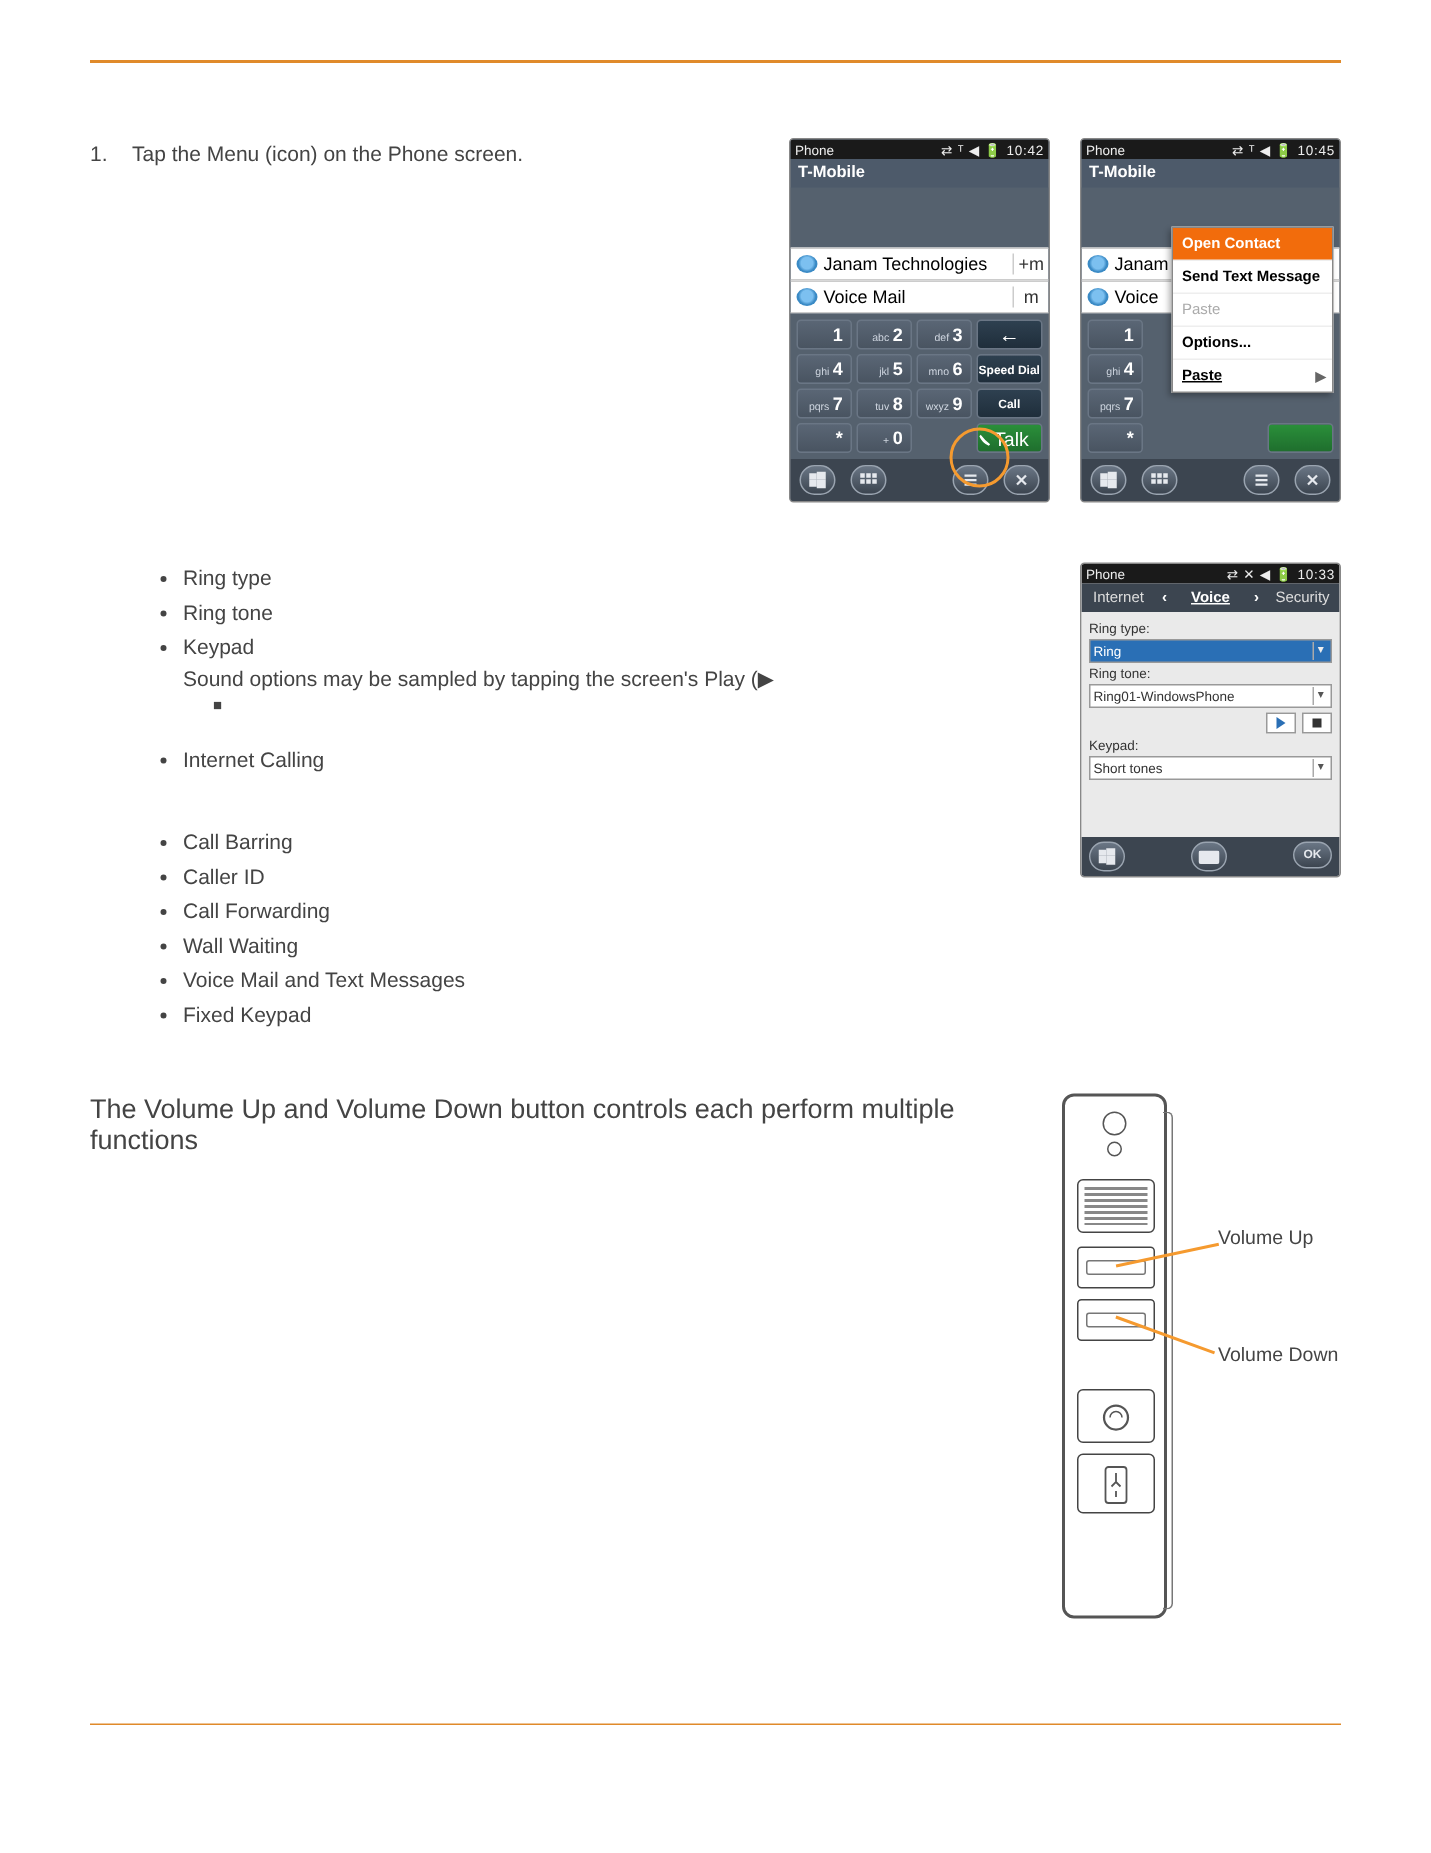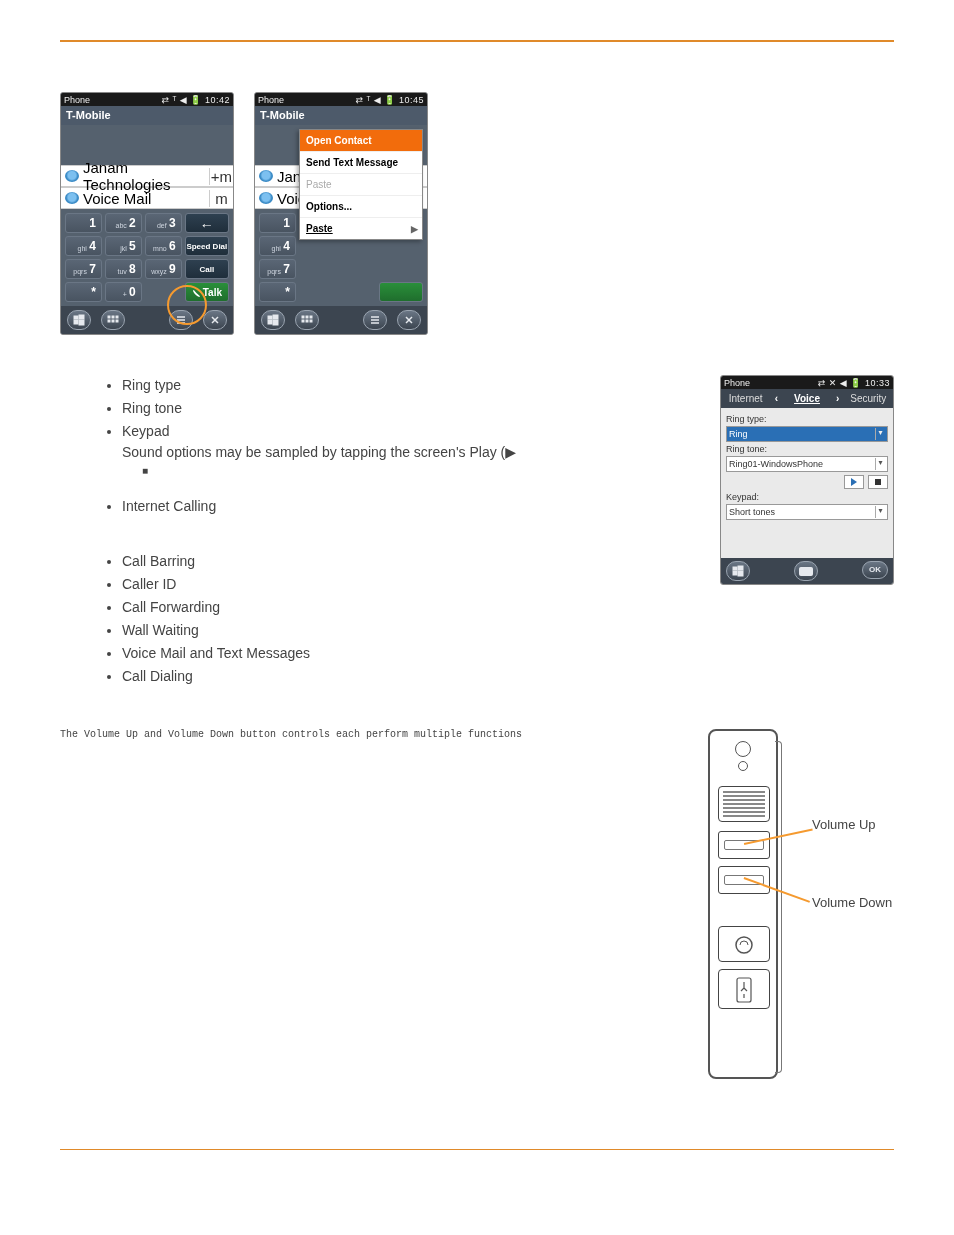--- a/index.html
+++ b/index.html
@@ -109,6 +109,9 @@
 <div class="top-rule"></div>
 
 <div class="inst-row">
+  <div class="inst-text">
+    <span class="step-num">1.</span><span>Tap the Menu (icon) on the Phone screen.</span>
+  </div>
 
   <div class="phones">
 

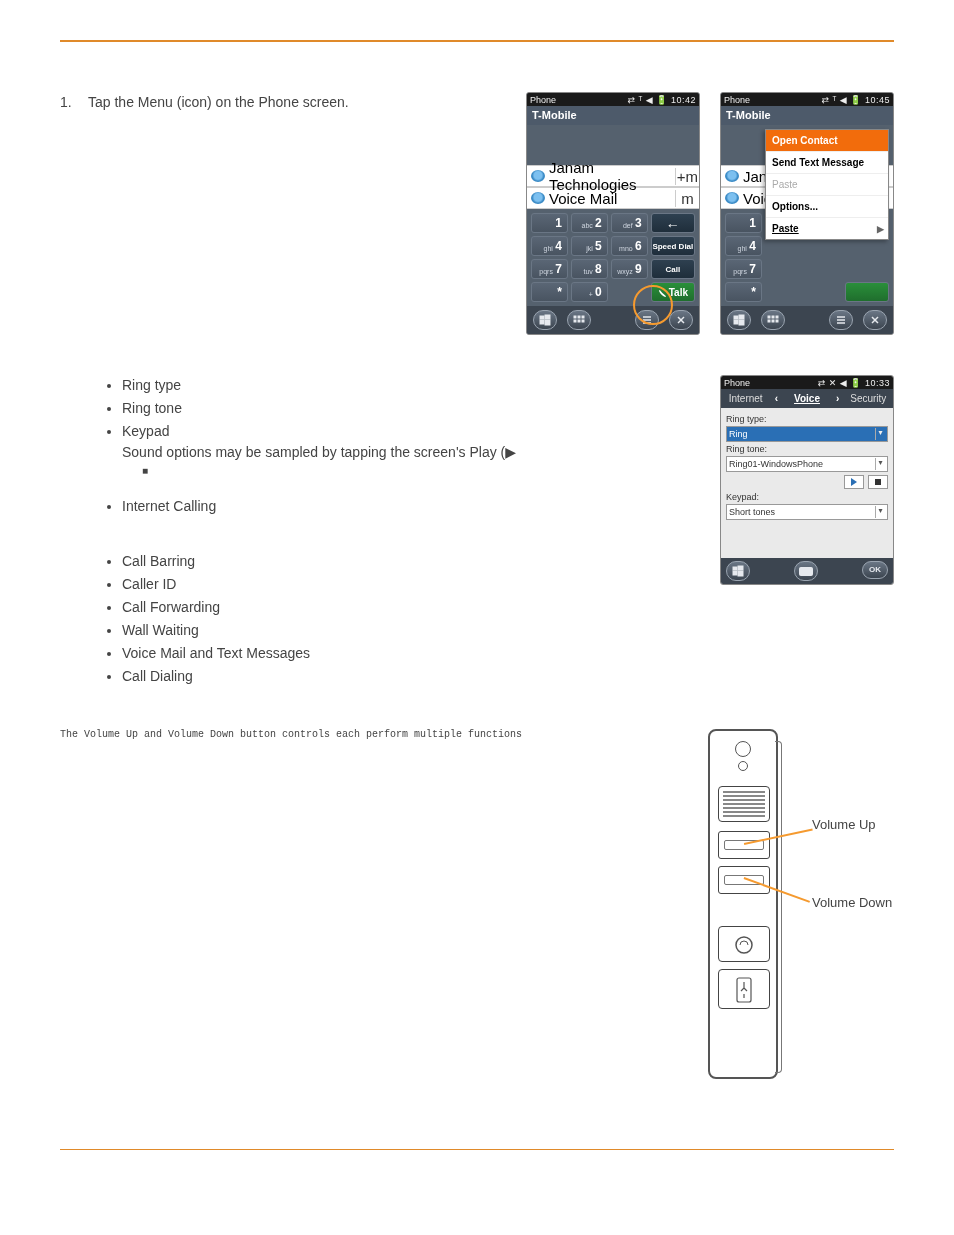--- a/index.html
+++ b/index.html
@@ -41,7 +41,7 @@
   .spacer { width:24px; }
 
   
-  .ctxmenu { position:absolute; right:4px; top:36px; width:124px; background:#fff; border:1px solid #888; font-size:10px; box-shadow:-2px 2px 4px rgba(0,0,0,0.3); }
+  .ctxmenu { position:absolute; right:4px; top:58px; width:108px; background:#fff; border:1px solid #888; font-size:10px; box-shadow:-2px 2px 4px rgba(0,0,0,0.3); }
   .ctxitem { padding:5px 6px; border-bottom:1px solid #eee; color:#000; font-weight:bold; }
   .ctxitem.highlight { background:#f26c0c; color:#fff; }
   .ctxitem.dim { color:#aaa; font-weight:normal; }

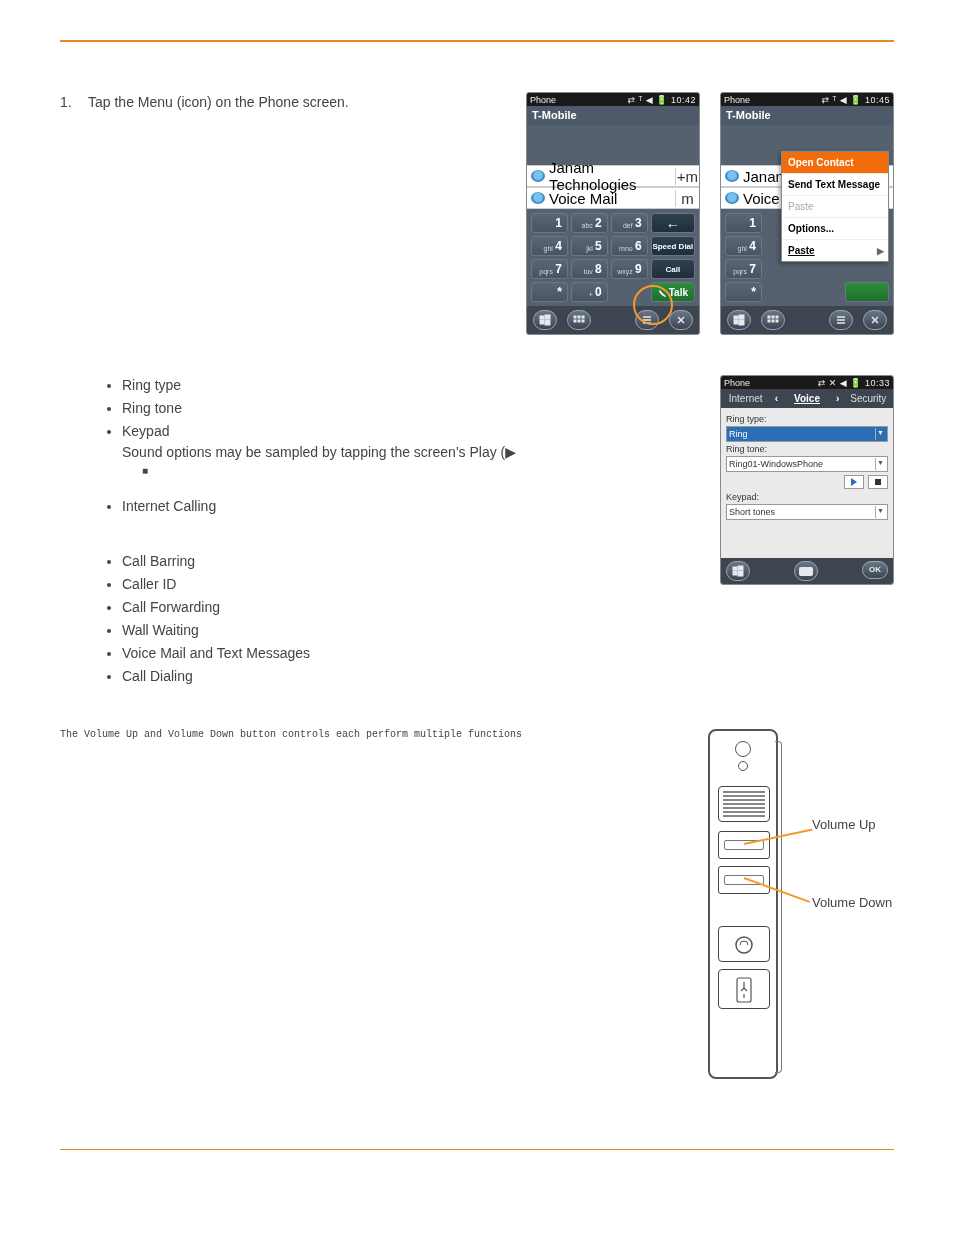--- a/index.html
+++ b/index.html
@@ -20,7 +20,7 @@
   .carrier { font-size: 11px; font-weight: bold; color:#fff; padding: 3px 5px 4px 5px; }
   .banner { background:#55616e; height:40px; }
   .entries { background:#fff; }
-  .entry { display:flex; align-items:center; border-top:1px solid #ccc; border-bottom:1px solid #ccc; height:22px; font-size:15px; color:#000; }
+  .entry { display:flex; align-items:center; border-top:1px solid #ccc; border-bottom:1px solid #ccc; height:22px; font-size:12px; color:#000; }
   .entry .ico { width:14px; height:12px; margin:0 4px; display:inline-block; background: radial-gradient(circle at 50% 45%, #7cc0f0 40%, #3a8ac5 60%); border-radius:50%; }
   .entry .name { flex:1; }
   .entry .key { width:24px; text-align:center; border-left:1px solid #ccc; color:#333; }

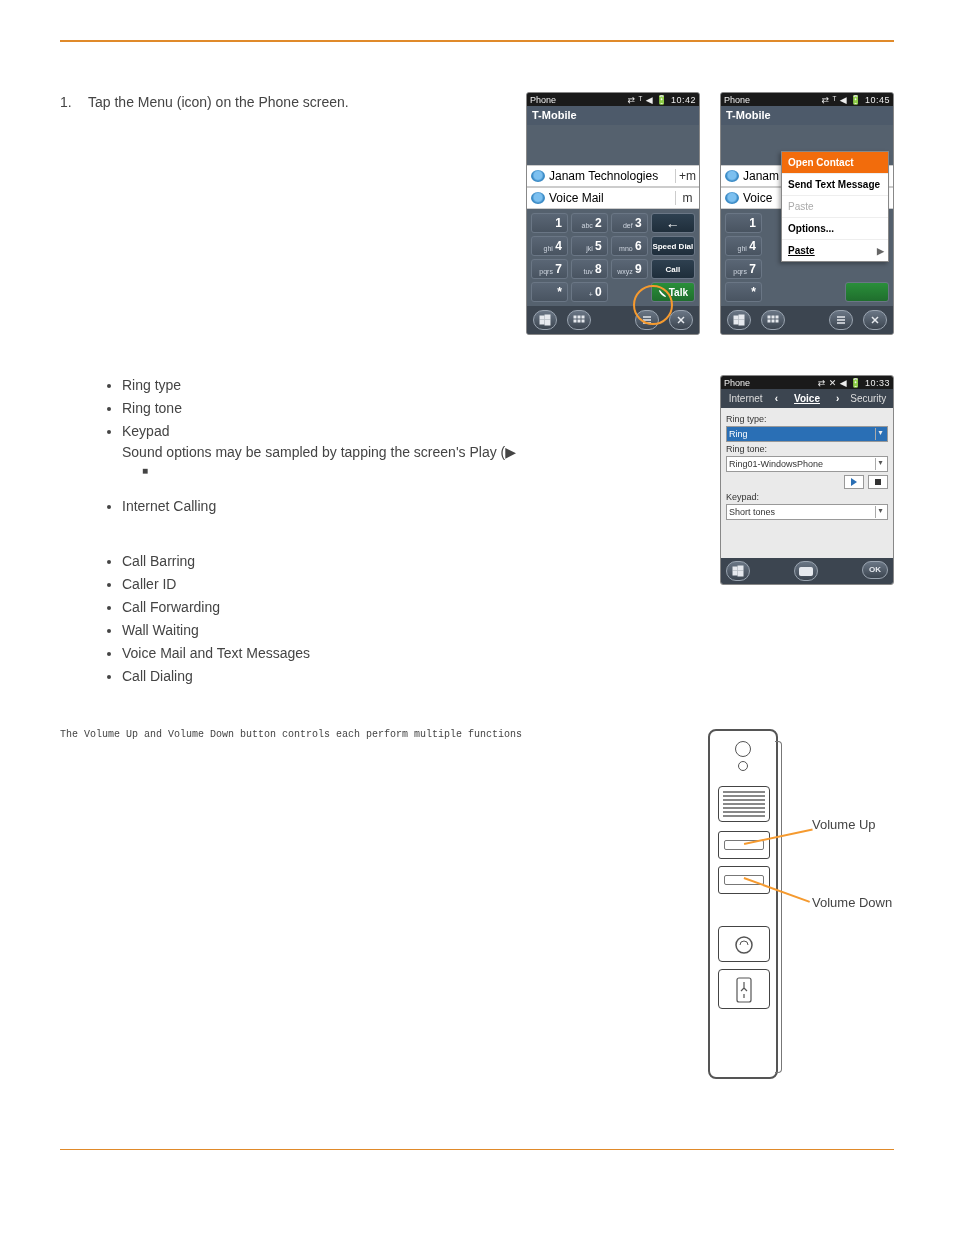--- a/index.html
+++ b/index.html
@@ -31,7 +31,7 @@
   .dkey .pre { font-size:7px; color:#cfd6e0; position:absolute; right:14px; bottom:3px; }
   .dkey .num { font-size:12px; font-weight:bold; }
   .fnkey { background:linear-gradient(#2e4050,#1f2e3b); border:1px solid #6a7685; border-radius:3px; text-align:center; font-size:8px; font-weight:bold; color:#fff; height:20px; line-height:20px; }
-  .actkey { background:linear-gradient(#2a8f3a,#1f6e2d); border:1px solid #6a7685; border-radius:3px; height:20px; text-align:center; color:#fff; font-weight:bold; font-size:10px; line-height:20px; }
+  .actkey { background:linear-gradient(#2a8f3a,#1f6e2d); border:1px solid #6a7685; border-radius:3px; height:20px; color:#fff; font-weight:normal; font-size:13px; line-height:20px; }
   .actkey svg { vertical-align:middle; margin-right:2px; }
   .arrow-key { font-size:14px; line-height:18px; }
 

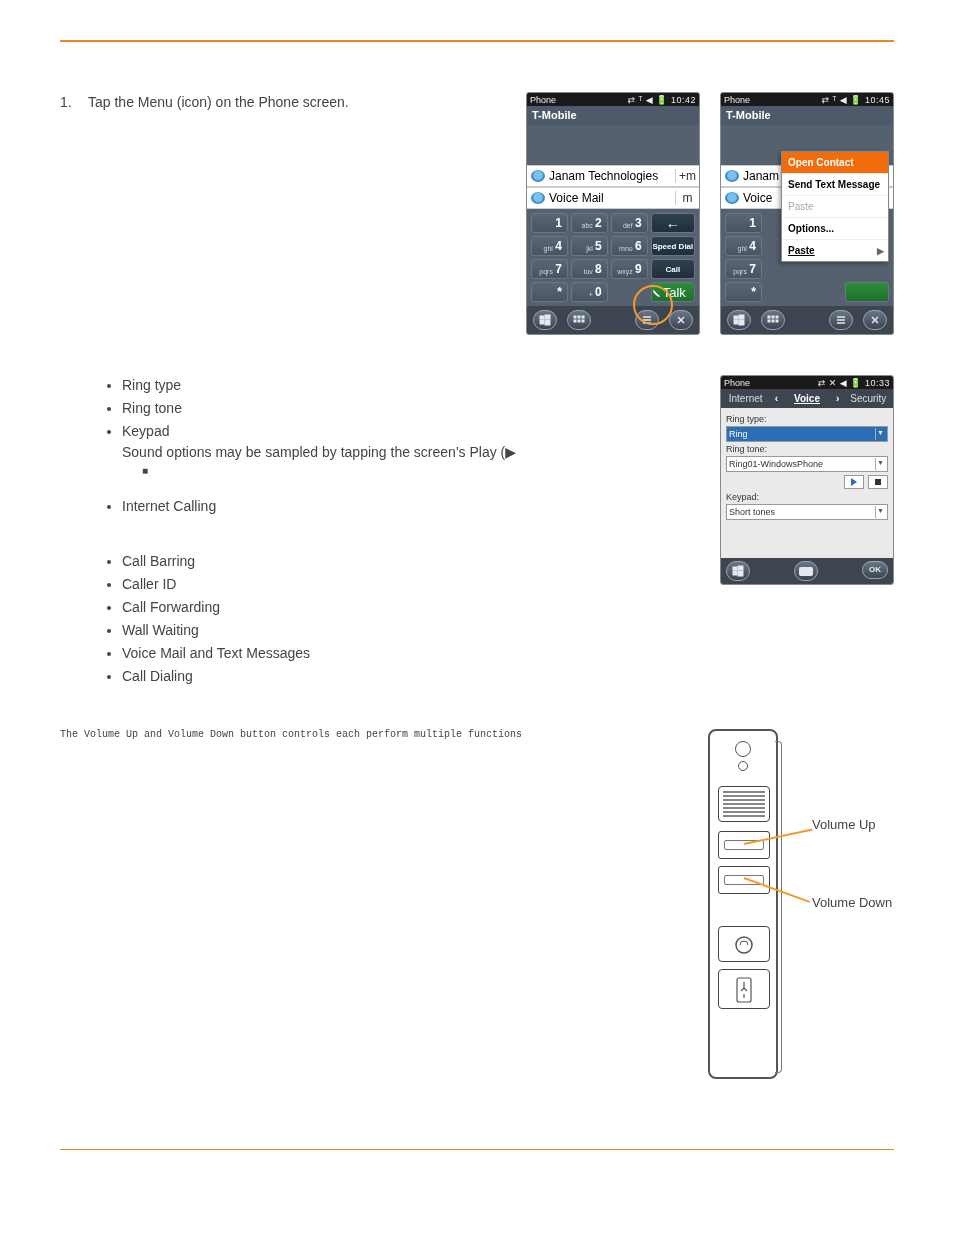--- a/index.html
+++ b/index.html
@@ -304,7 +304,7 @@
       <li>Call Forwarding</li>
       <li>Wall Waiting</li>
       <li>Voice Mail and Text Messages</li>
-      <li>Call Dialing</li>
+      <li>Fixed Keypad</li>
     </ul>
   </div>
 

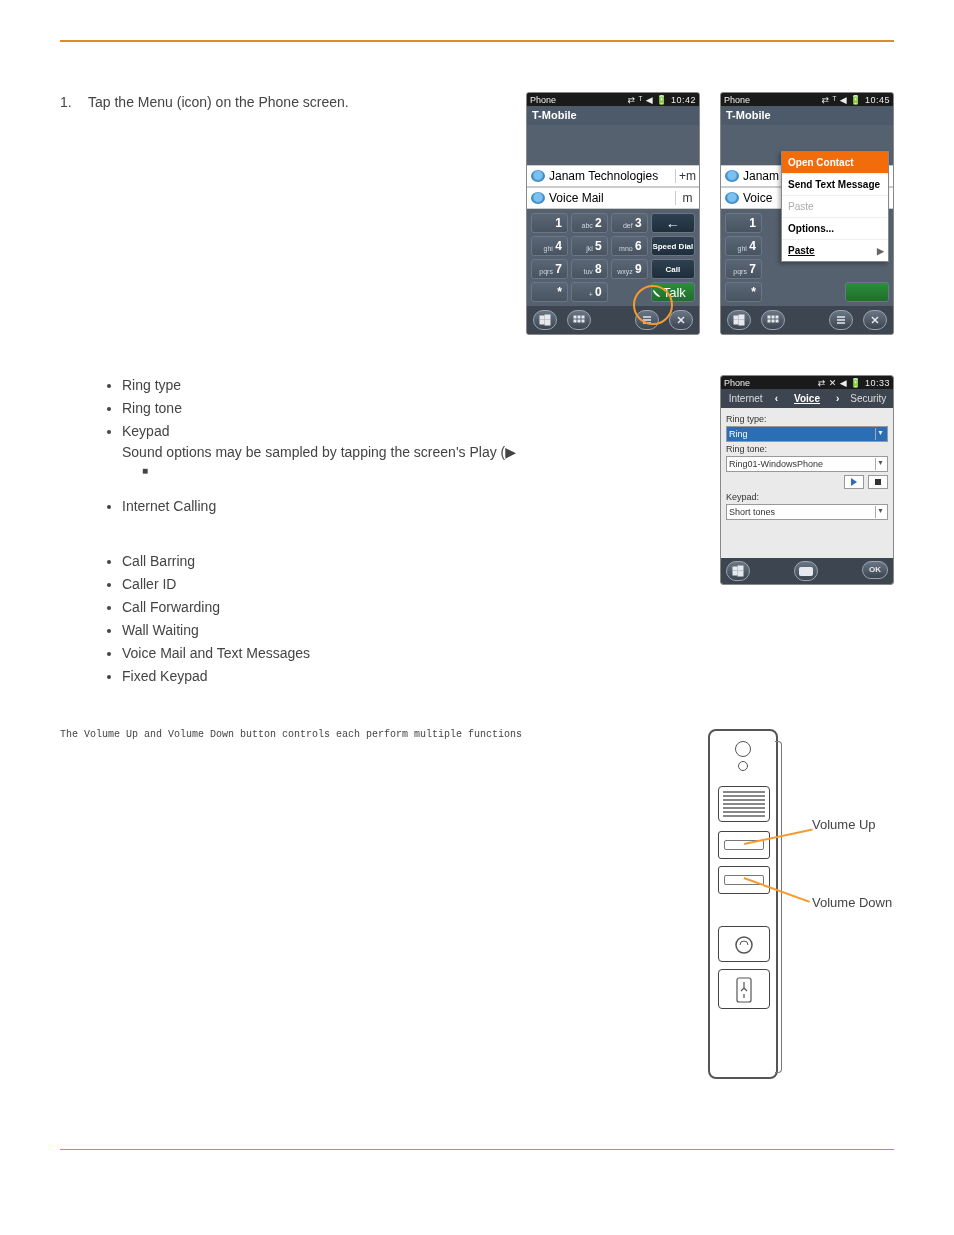--- a/index.html
+++ b/index.html
@@ -78,7 +78,7 @@
 
   
   .row3 { display:flex; margin-top:40px; align-items:flex-start; gap:10px; }
-  .voltext { flex:1; font-size:10px; padding-top:0;font-family:Liberation Mono, monospace; }
+  .voltext { flex:1; font-size:18px; padding-top:0; }
   .diagram-wrap { position:relative; width:220px; height:380px; }
   .devcol { position:absolute; left:34px; top:0; width:70px; height:350px; border:2px solid #555; border-radius:8px; background:#fff; }
   .devcol:after { content:""; position:absolute; right:-6px; top:10px; width:6px; height:330px; border:1px solid #777; border-left:none; border-radius:0 4px 4px 0; }

